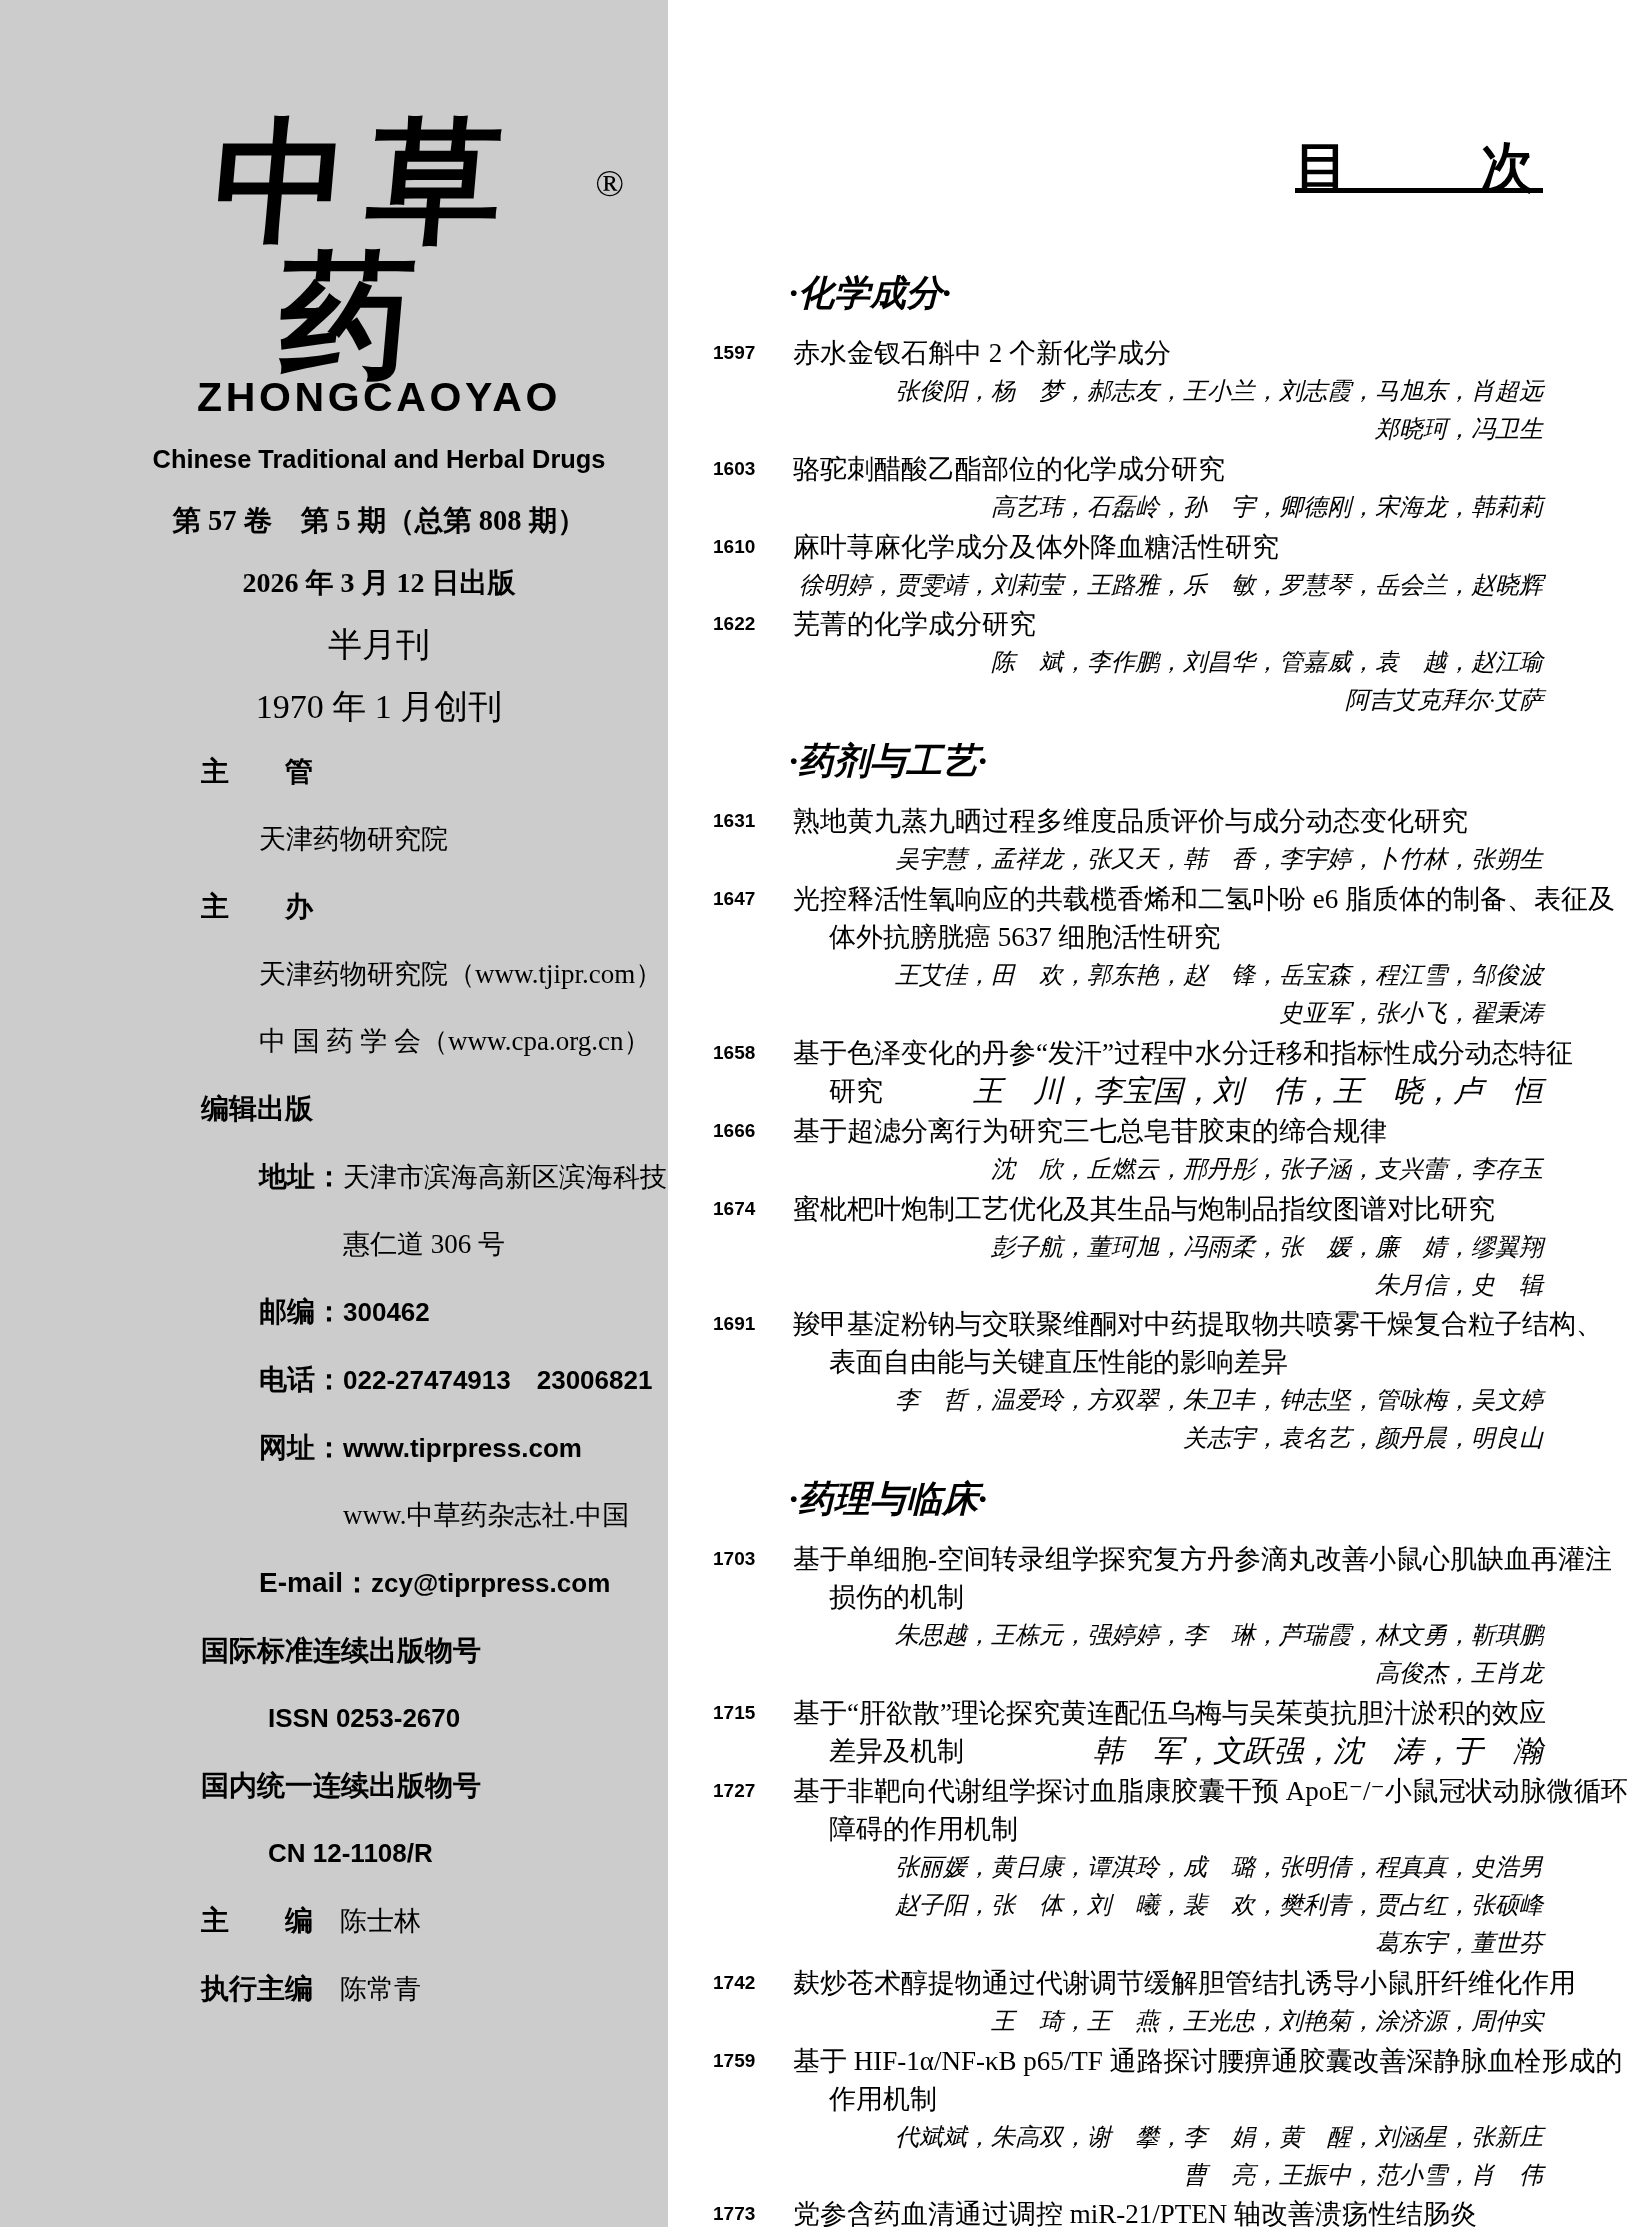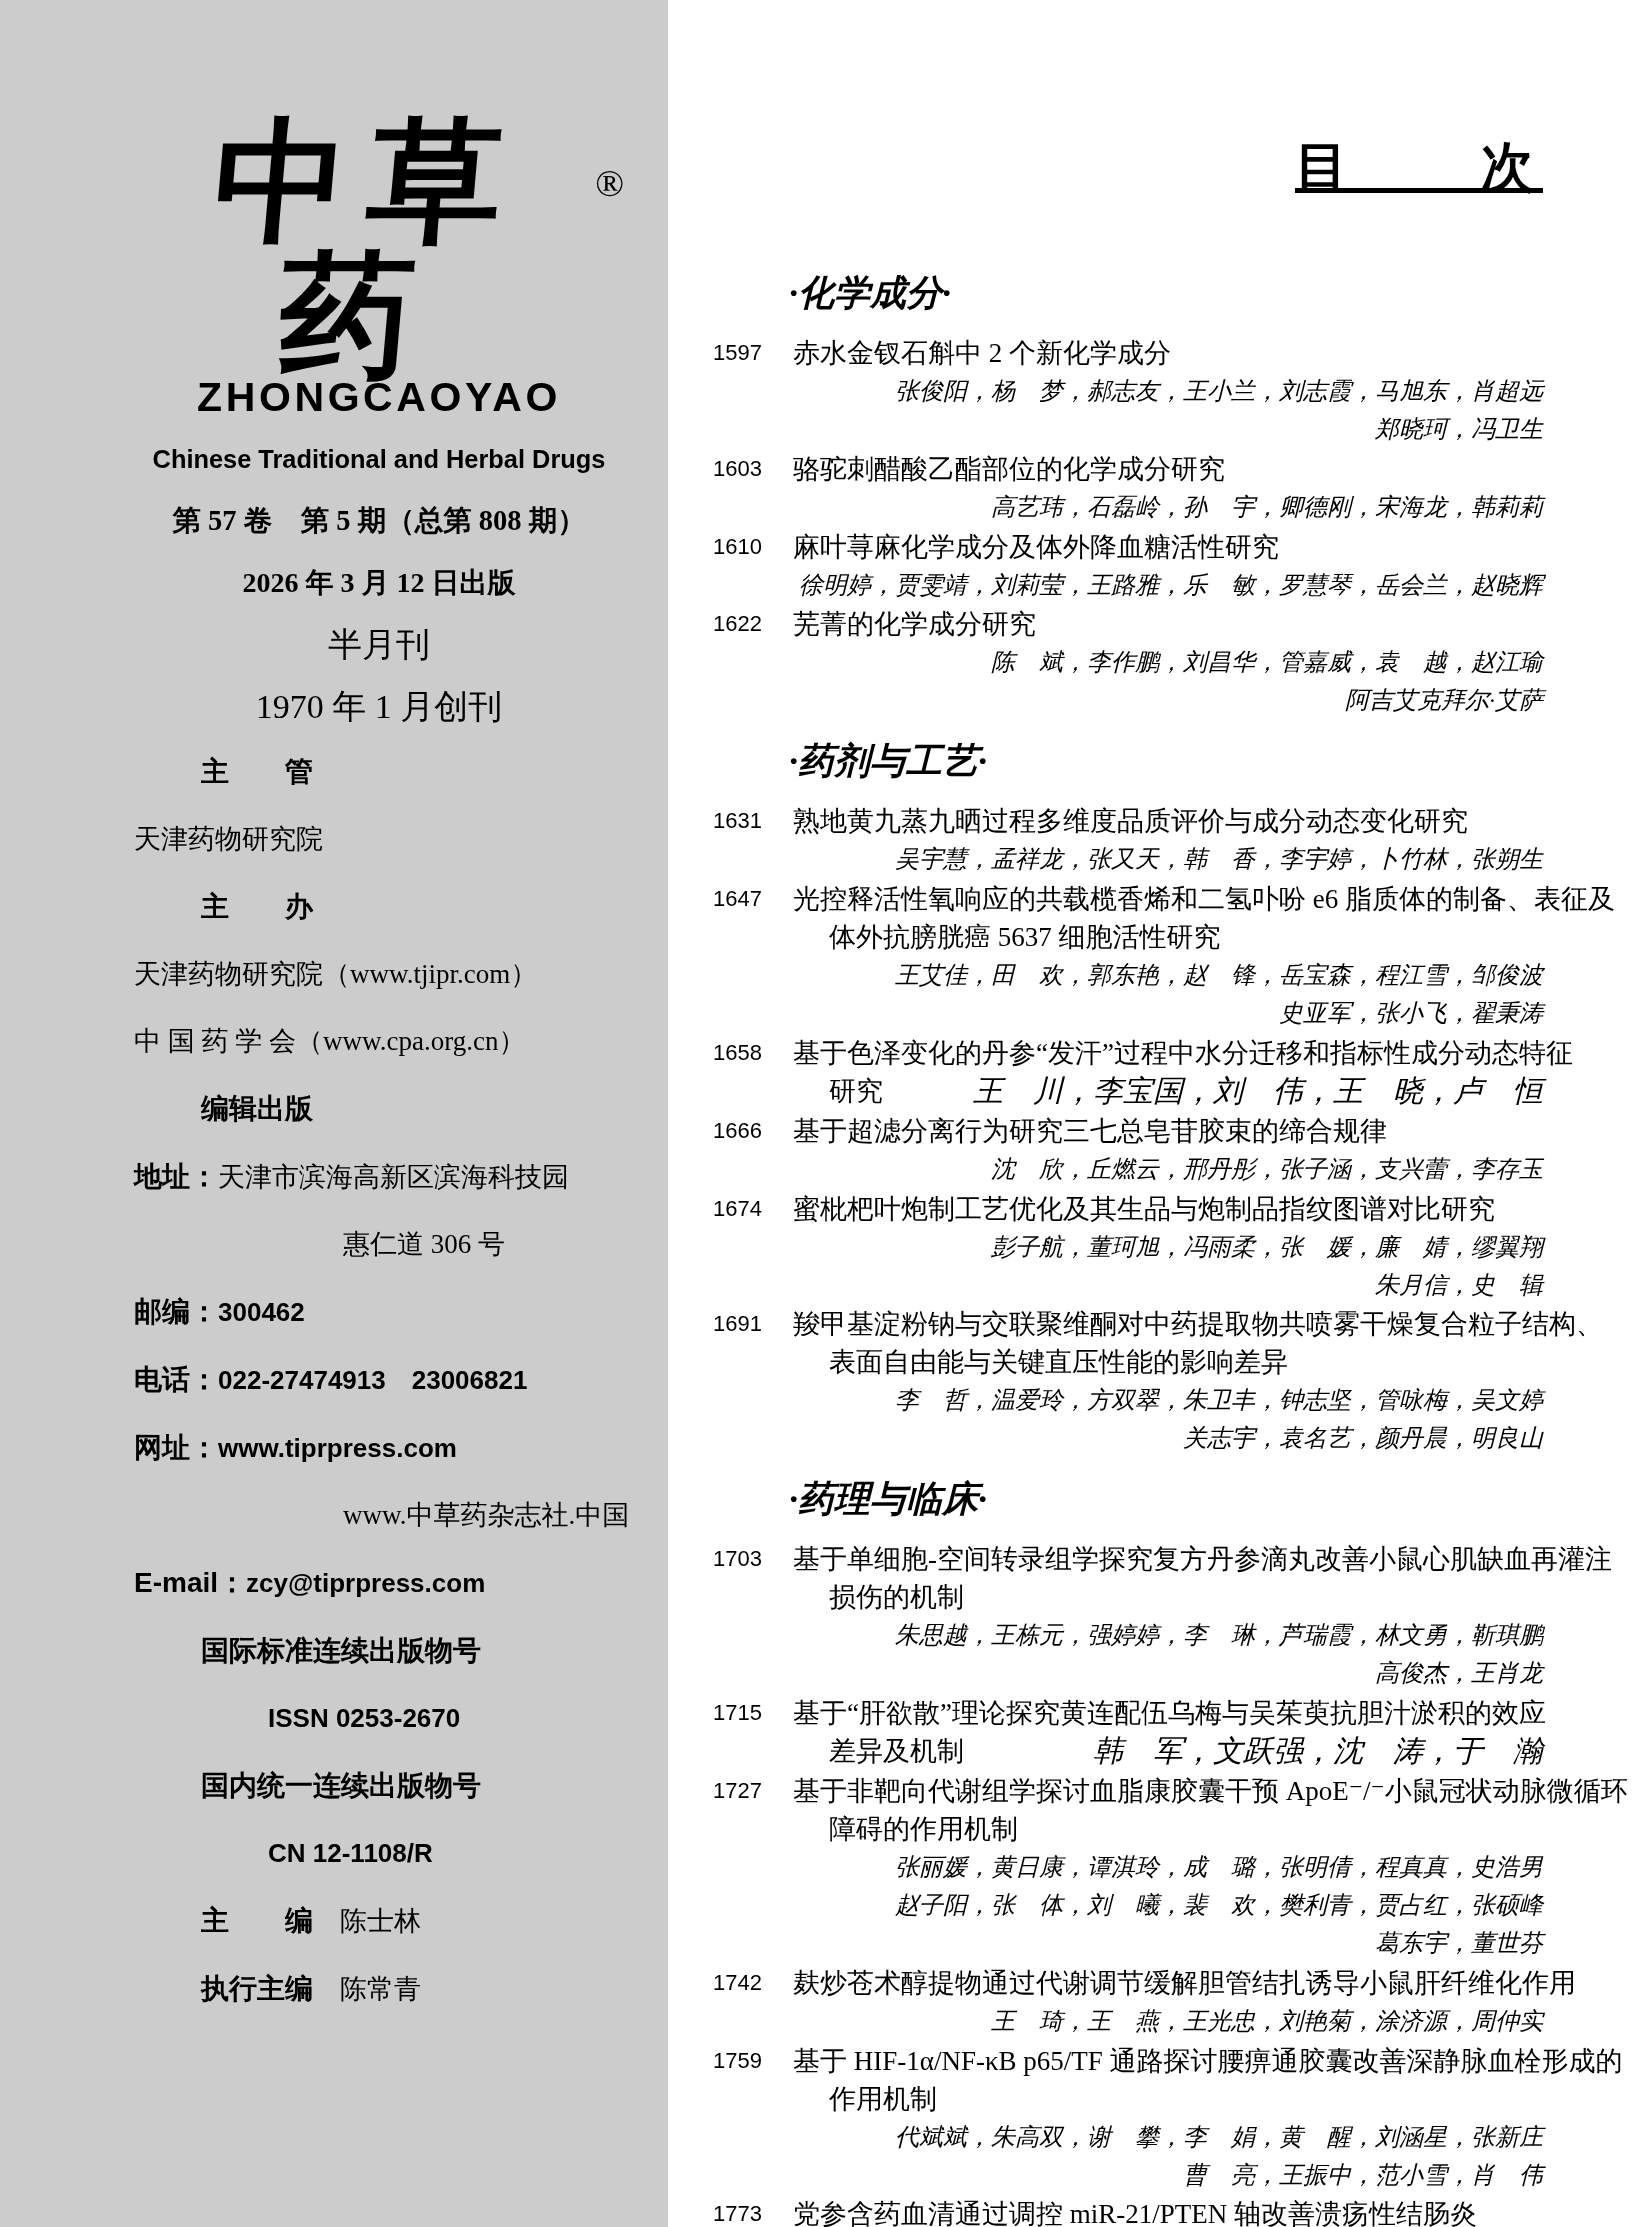--- a/index.html
+++ b/index.html
@@ -38,7 +38,7 @@
   .entry{margin-bottom:1.8px;}
   .row{display:flex;font-size:27px;line-height:38px;}
   .num{width:80px;flex:none;font-family:"Liberation Sans","DejaVu Sans",sans-serif;
-       font-weight:normal;font-size:22px;}
+       font-weight:bold;font-size:19px;}
   .tline{flex:1;white-space:nowrap;}
   .tline.cont{padding-left:36px;}
   .authors-row{font-size:24px;line-height:38px;text-align:right;font-style:italic;white-space:nowrap;}

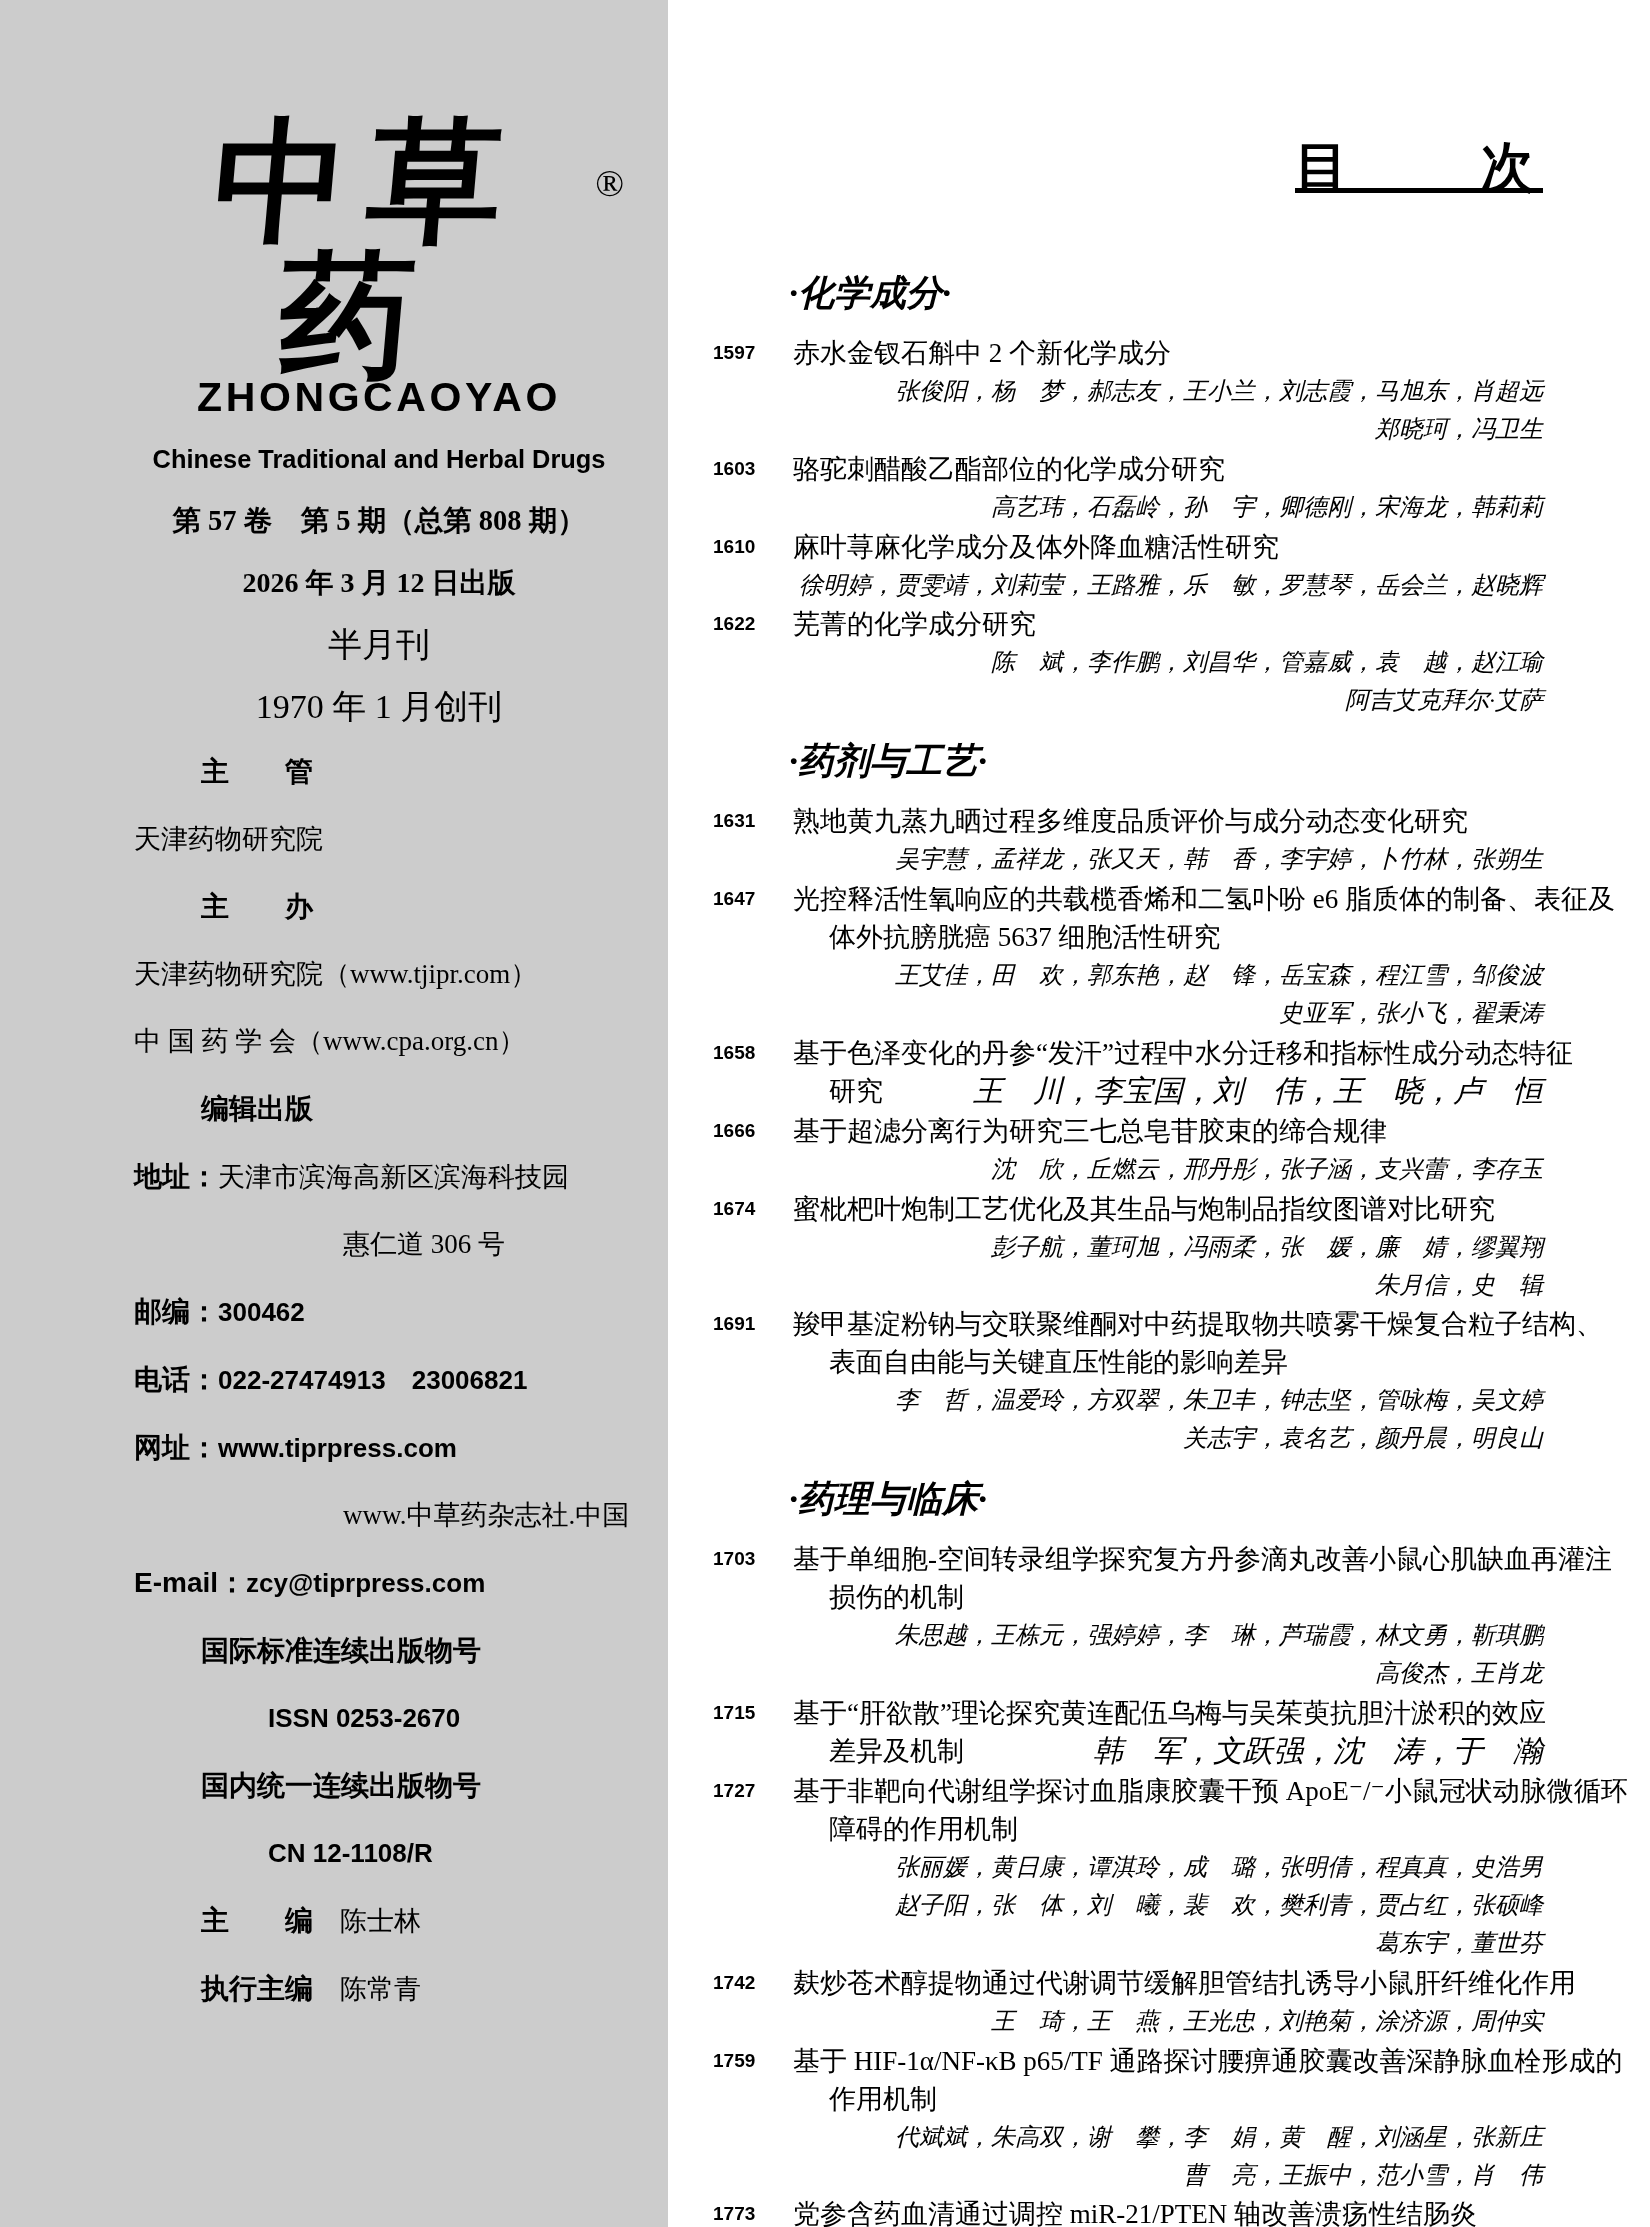--- a/index.html
+++ b/index.html
@@ -25,7 +25,7 @@
   .valb{font-family:"Liberation Sans","DejaVu Sans",sans-serif;font-weight:bold;font-size:26px;}
   .kai{font-style:italic;}
   .m-label{margin-left:67px;}
-  .m-val{}
+  .m-val{margin-left:125px;}
   .m-val2{margin-left:134px;}
   .m-sub{margin-left:209px;}
   

